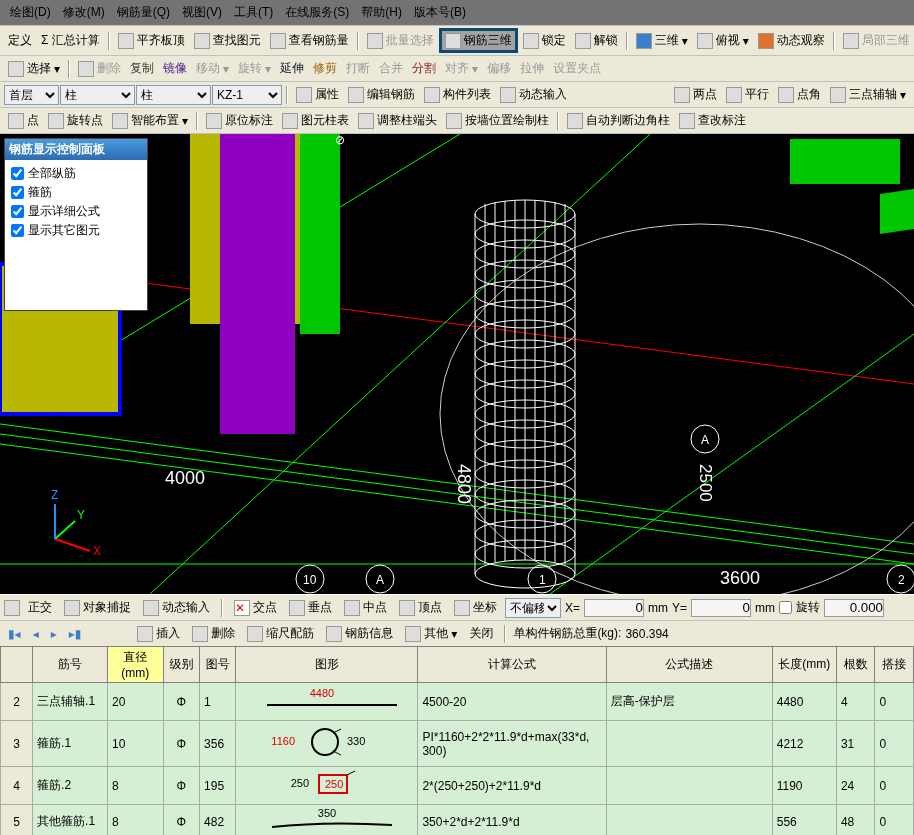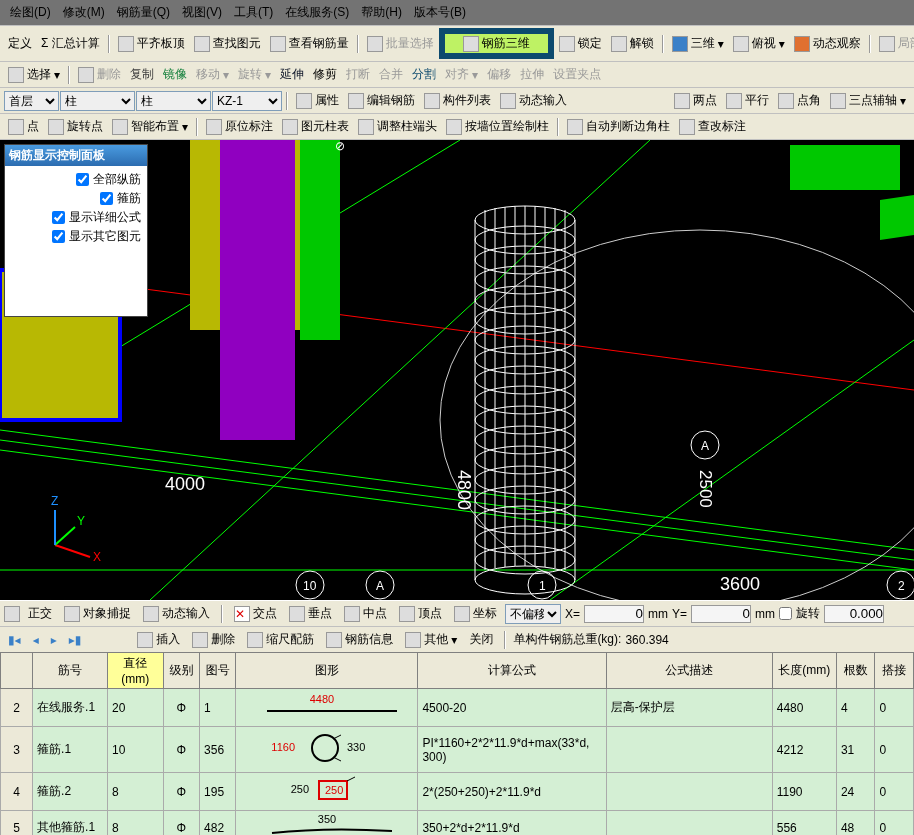--- a/index.html
+++ b/index.html
@@ -70,7 +70,7 @@
       <span class="ticon"></span>
       <span>批量选择</span>
     </span>
-  <span class="tbtn" style="border:6px solid #0c4a6e;background:#bef264;padding:1px 18px">
+  <span class="tbtn" style="border:3px solid #0c4a6e;background:#a3a3a3;padding:1px 3px">
       <span class="ticon"></span>
       <span>钢筋三维</span>
     </span>

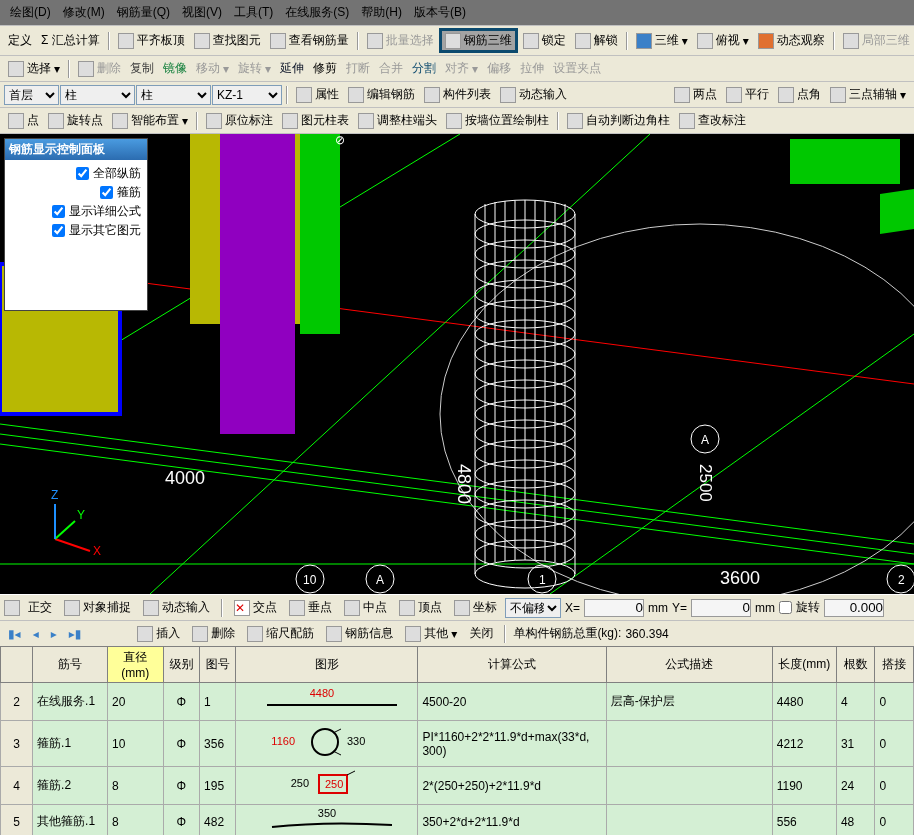--- a/index.html
+++ b/index.html
@@ -106,7 +106,7 @@
   <span class="tbtn" style="color:#404040">
       <span>复制</span>
     </span>
-  <span class="tbtn" style="color:#15803d">
+  <span class="tbtn" style="color:#4c1d95">
       <span>镜像</span>
     </span>
   <span class="tbtn" style="color:#999"><span>移动</span>▾</span>

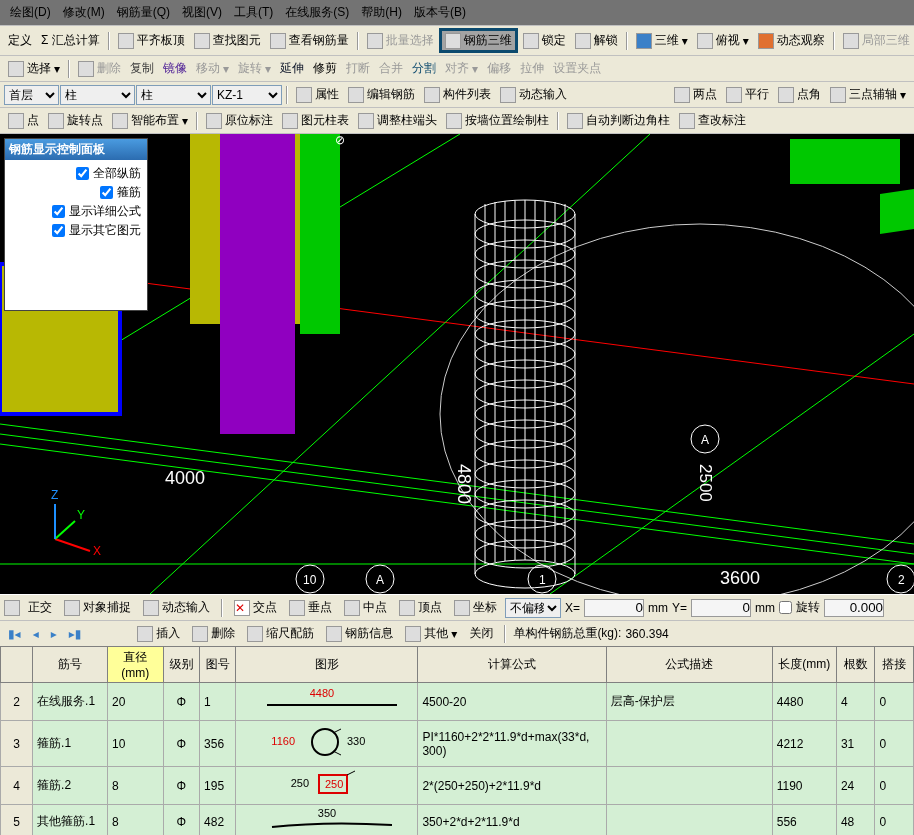--- a/index.html
+++ b/index.html
@@ -114,7 +114,7 @@
   <span class="tbtn" style="color:#0f172a">
       <span>延伸</span>
     </span>
-  <span class="tbtn" style="color:#000000">
+  <span class="tbtn" style="color:#a16207">
       <span>修剪</span>
     </span>
   <span class="tbtn" style="color:#999">

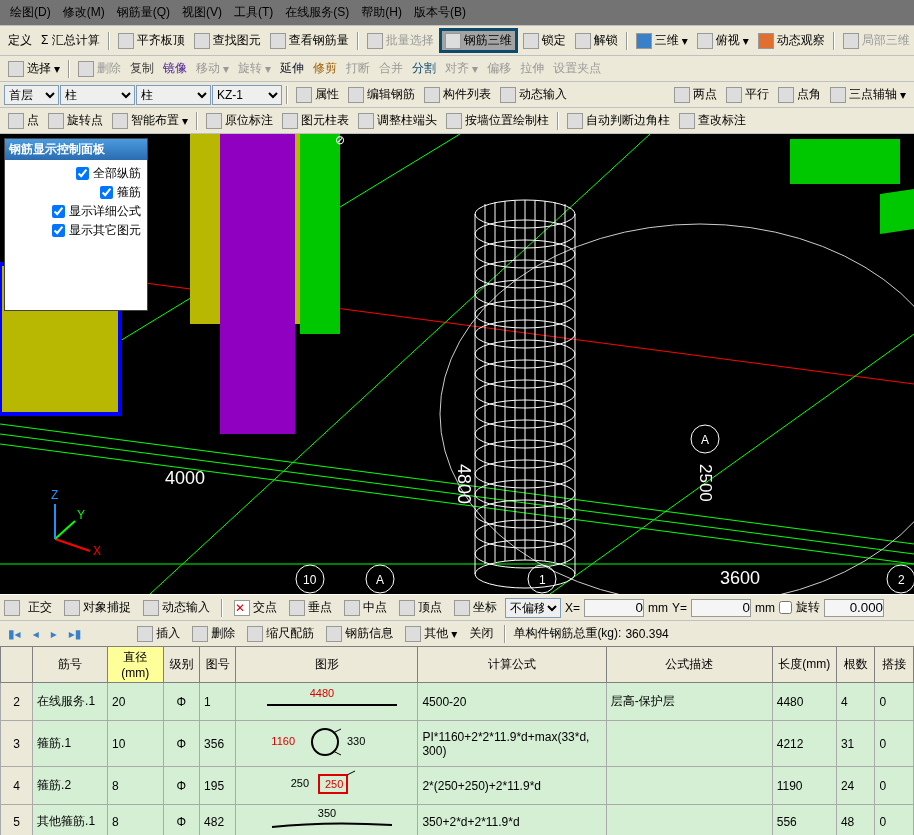--- a/index.html
+++ b/index.html
@@ -123,7 +123,7 @@
   <span class="tbtn" style="color:#999">
       <span>合并</span>
     </span>
-  <span class="tbtn" style="color:#0c4a6e">
+  <span class="tbtn" style="color:#7f1d1d">
       <span>分割</span>
     </span>
   <span class="tbtn" style="color:#999"><span>对齐</span>▾</span>

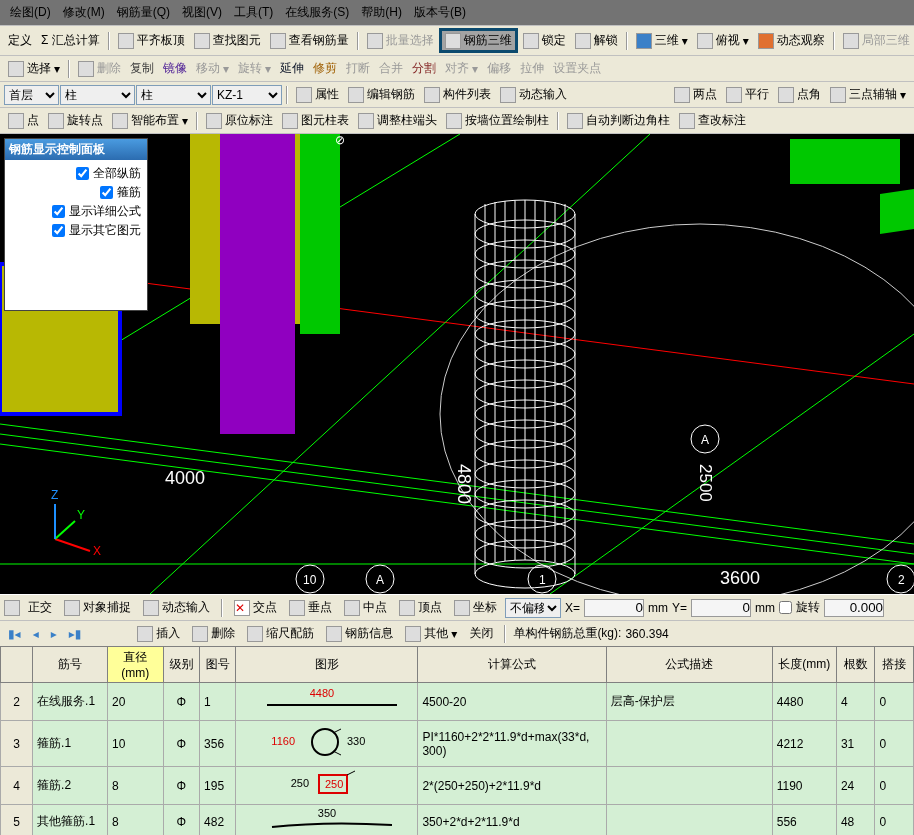--- a/index.html
+++ b/index.html
@@ -19,7 +19,7 @@
   .panel { position: absolute; top: 4px; left: 4px; width: 144px; background: #fff; border: 1px solid #444; }
   .panel-title { background: linear-gradient(to bottom, #4a9be0, #2b6cb0); color: #fff; padding: 2px 4px; font-weight: bold; }
   .panel-body { padding: 4px 6px; height: 150px; }
-  .chk { display: flex; align-items: center; gap: 4px; padding: 1px 0; justify-content: flex-end; }
+  .chk { display: flex; align-items: center; gap: 4px; padding: 1px 0; }
   
   .status-row { display: flex; align-items: center; gap: 4px; padding: 2px 4px; background: #ece9d8; border-top: 1px solid #fff; border-bottom: 1px solid #c0c0c0; }
   input.num { width: 60px; height: 18px; text-align: right; border: 1px solid #999; background: #f5f5f5; }

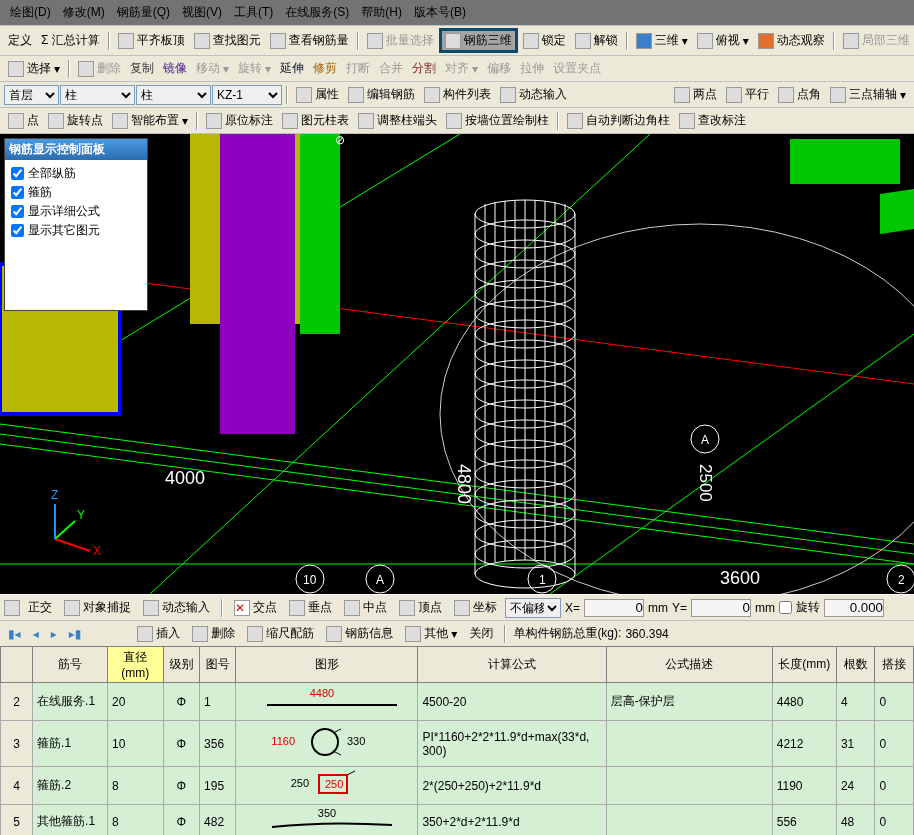--- a/index.html
+++ b/index.html
@@ -411,7 +411,7 @@
   <tbody id="grid-body">
       <tr>
         <td class="rownum">2</td>
-  <td>在线服务.1</td>
+  <td>三点辅轴.1</td>
   <td>20</td>
   <td style="text-align:center">Φ</td>
   <td>1</td>

